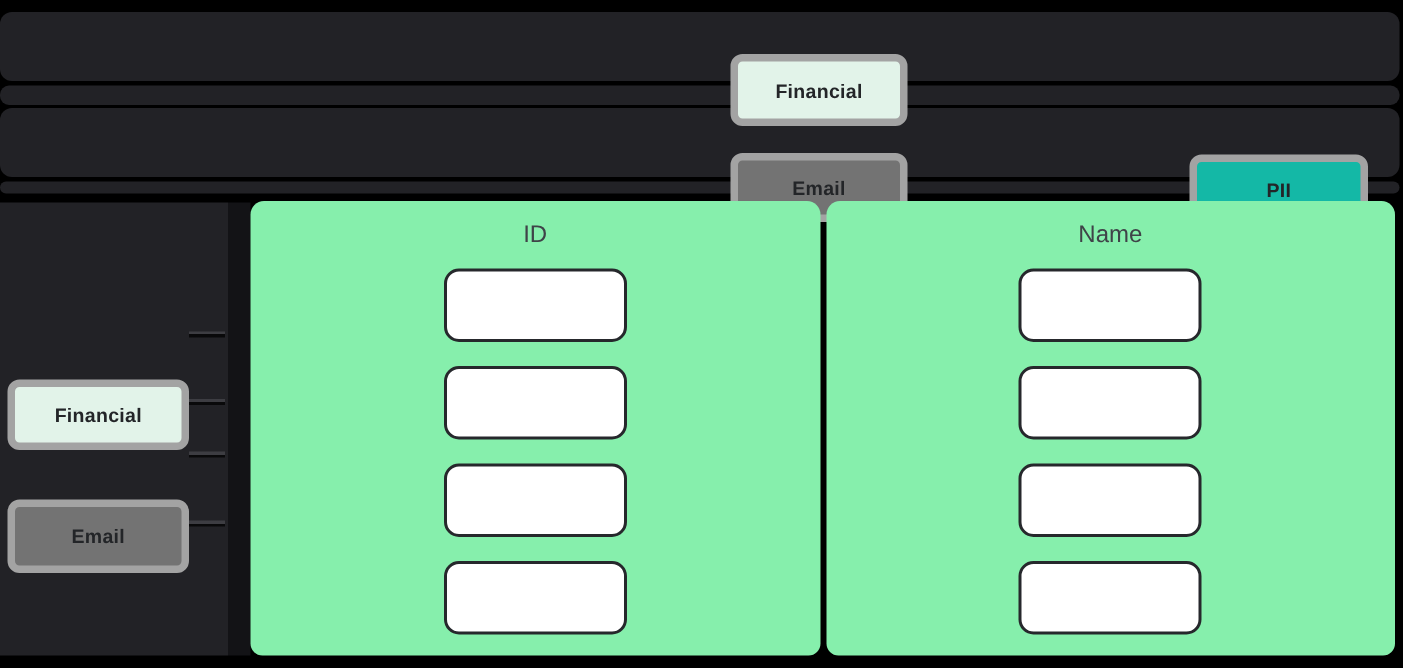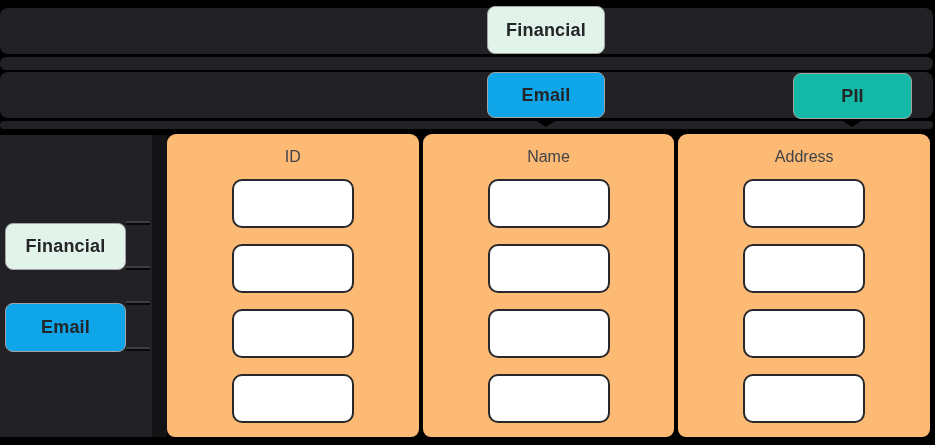--- a/index.html
+++ b/index.html
@@ -26,8 +26,8 @@
   .sl-1{top:221px;} .sl-2{top:266px;} .sl-3{top:301px;} .sl-4{top:347px;}
   
   .tag{position:absolute;display:flex;align-items:center;justify-content:center;
-    font-weight:bold;font-size:18px;color:#232528;letter-spacing:.2px;
-    border:1px solid #a3a3a3;border-radius:8px;box-sizing:border-box;cursor:pointer;}
+    font-weight:bold;font-size:13px;color:#232528;letter-spacing:.2px;
+    border:5px solid #a3a3a3;border-radius:8px;box-sizing:border-box;cursor:pointer;margin-top:30px;}
   .tag-mint{background:#e2f3e9;}
   .tag-yellow{background:#0ea5e9;}
   .tag-pink{background:#14b8a6;}

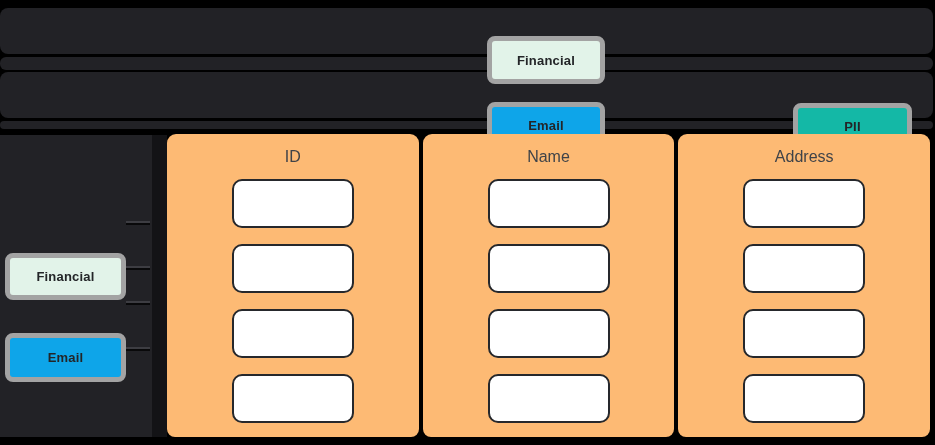--- a/index.html
+++ b/index.html
@@ -29,7 +29,7 @@
     font-weight:bold;font-size:13px;color:#232528;letter-spacing:.2px;
     border:5px solid #a3a3a3;border-radius:8px;box-sizing:border-box;cursor:pointer;margin-top:30px;}
   .tag-mint{background:#e2f3e9;}
-  .tag-yellow{background:#0ea5e9;}
+  .tag-yellow{background:#737373;}
   .tag-pink{background:#14b8a6;}
   .tag-top-financial{left:487px;top:6px;width:118px;height:48px;}
   .tag-top-email{left:487px;top:72px;width:118px;height:46px;}

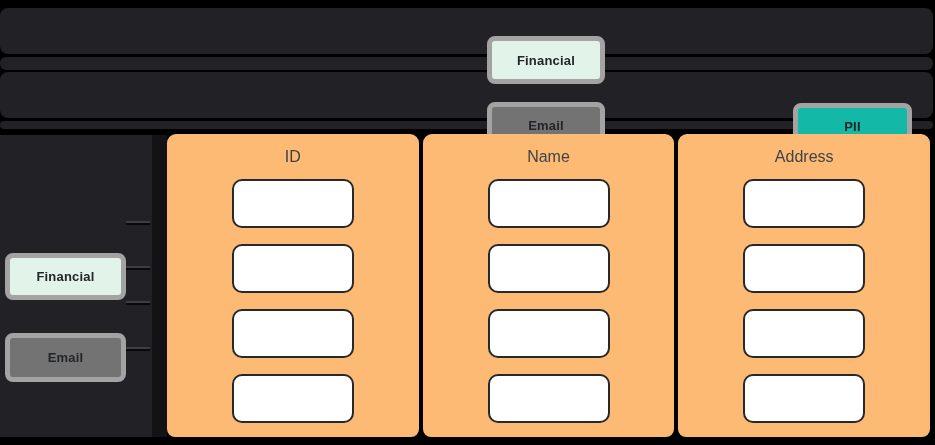--- a/index.html
+++ b/index.html
@@ -39,7 +39,7 @@
   
   .columns{position:absolute;left:167px;top:134px;width:763px;height:303px;
     display:flex;gap:4px;}
-  .column{flex:1;background:#fdba74;border-radius:9px 9px 8px 8px;overflow:hidden;}
+  .column{flex:1;background:#86efac;border-radius:9px 9px 8px 8px;overflow:hidden;}
   .col-header{height:45px;display:flex;align-items:center;justify-content:center;
     font-size:16px;color:#3f4348;}
   .cells{display:flex;flex-direction:column;align-items:center;gap:16px;}

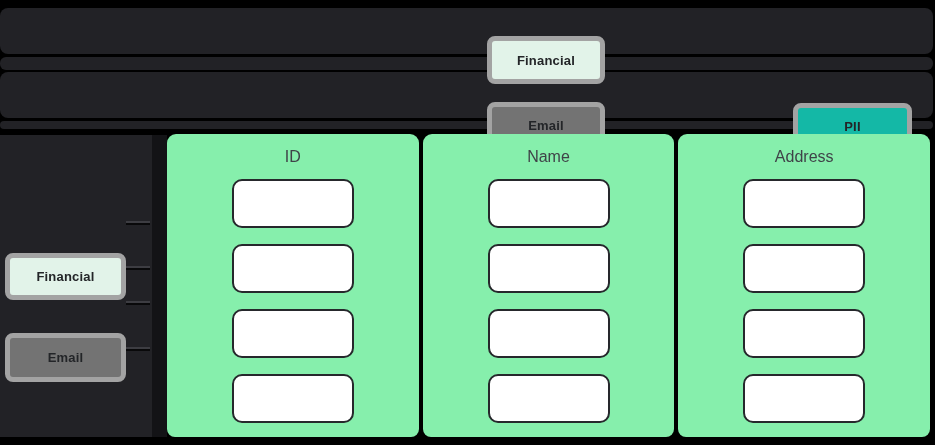--- a/index.html
+++ b/index.html
@@ -93,15 +93,6 @@
         </div>
   </div>
 
-  <div class="column">
-    <div class="col-header">Address</div>
-    <div class="cells">
-          <div class="cell"></div>
-          <div class="cell"></div>
-          <div class="cell"></div>
-          <div class="cell"></div>
-        </div>
-  </div>
 
 </div>
 

